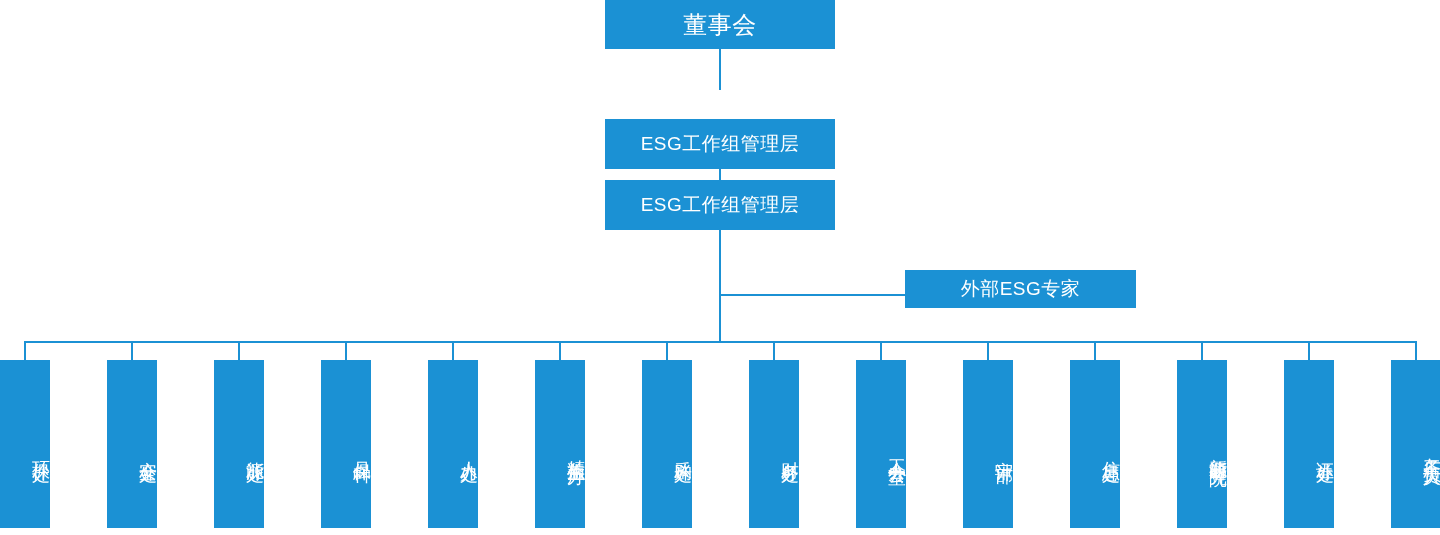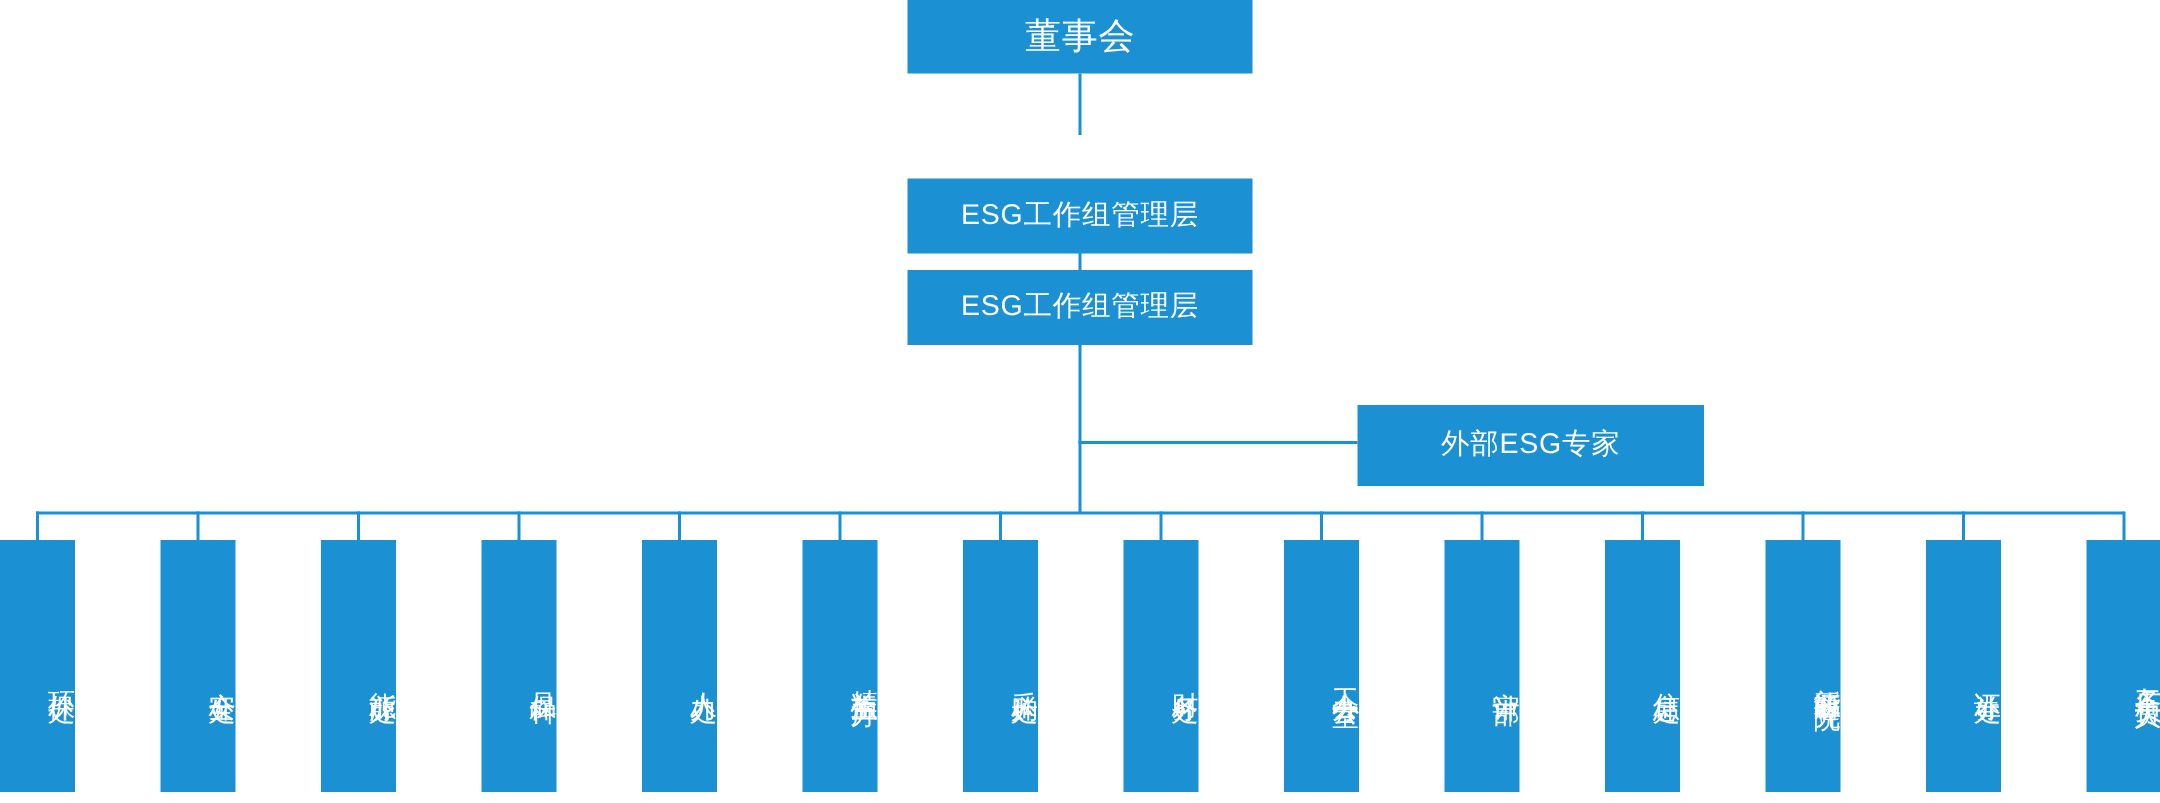--- a/index.html
+++ b/index.html
@@ -105,7 +105,7 @@
     <span>ESG工作组管理层</span>
   </div>
 
-  <div class="node h" style="left:905px; top:270px; width:231px; height:54px;">
+  <div class="node h" style="left:905px; top:270px; width:231px; height:38px;">
     <span>外部ESG专家</span>
   </div>
 

